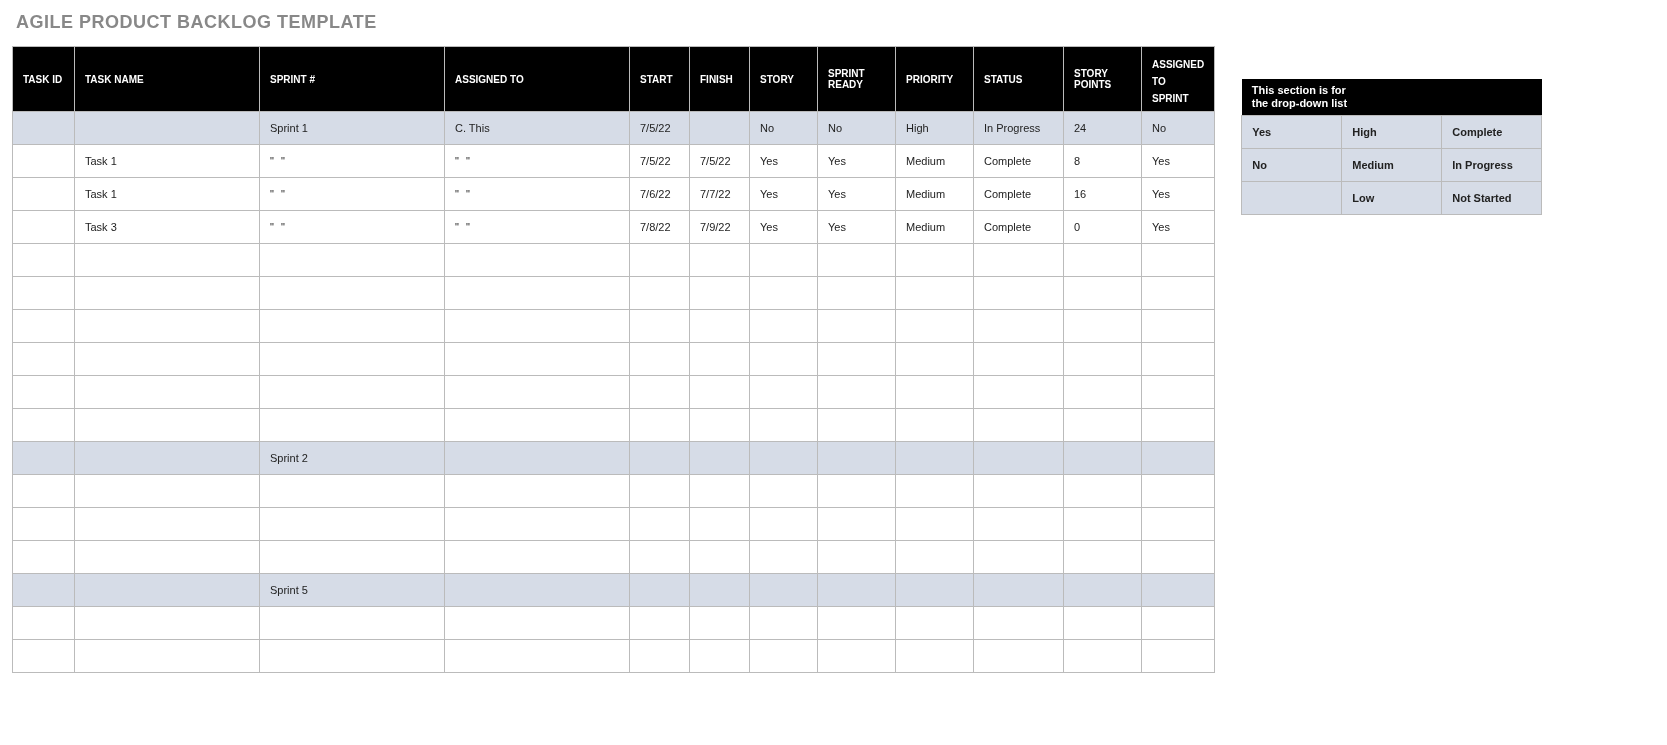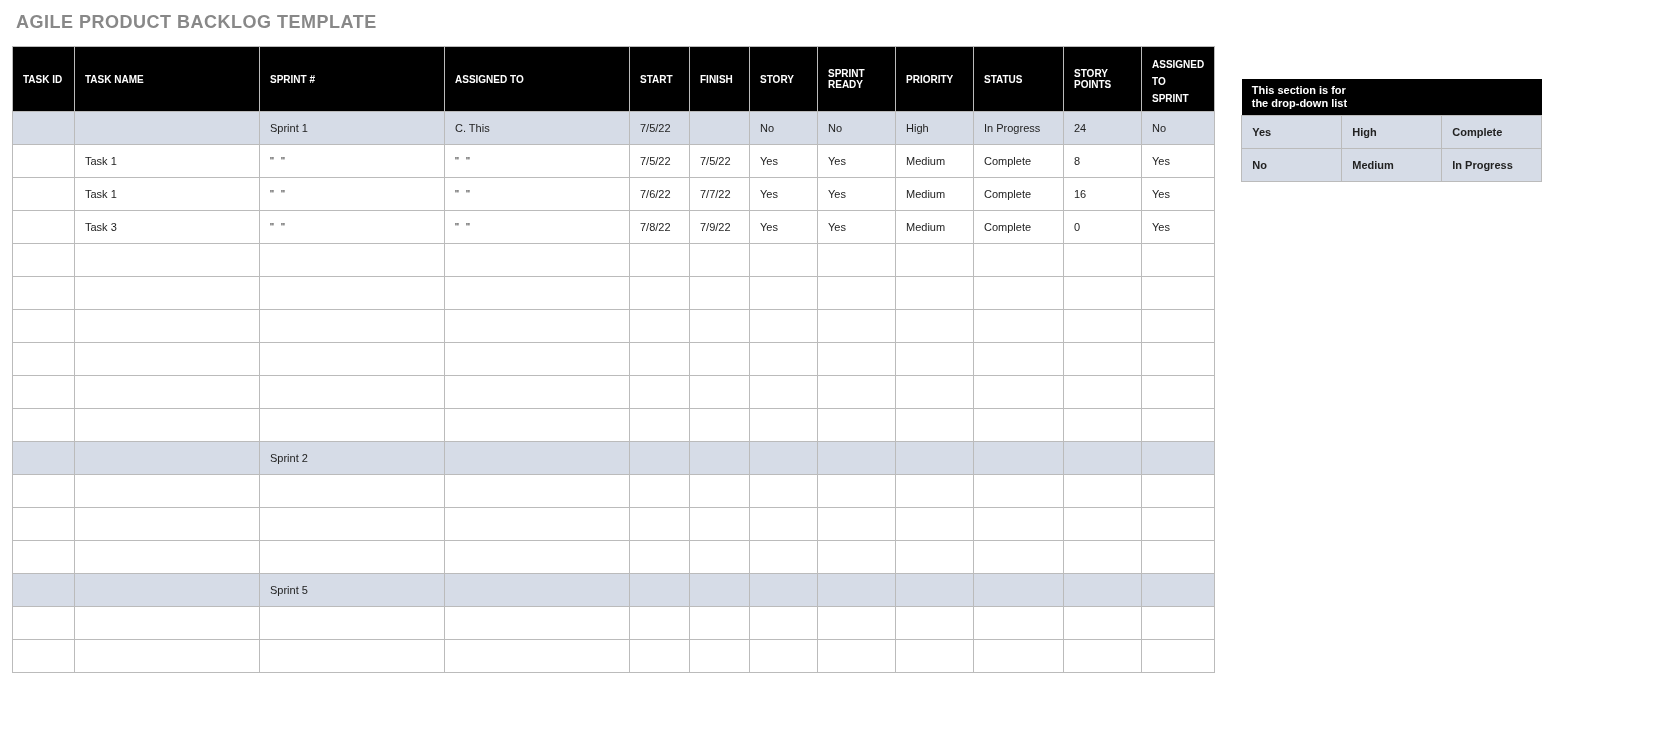--- a/index.html
+++ b/index.html
@@ -368,6 +368,11 @@
             <td>Medium</td>
             <td>In Progress</td>
           </tr>
+          <tr>
+            <td></td>
+            <td>Low</td>
+            <td>Not Started</td>
+          </tr>
         </tbody>
     </table>
   </div>

